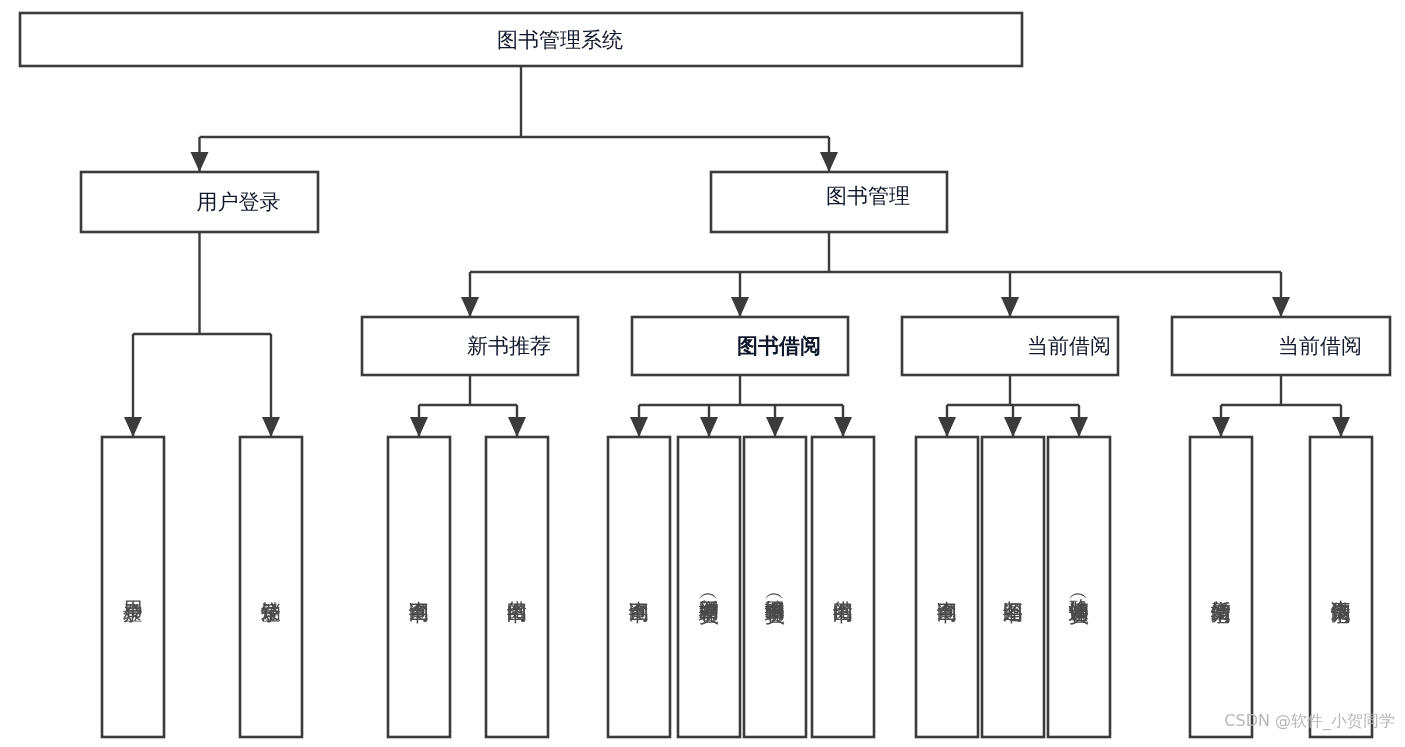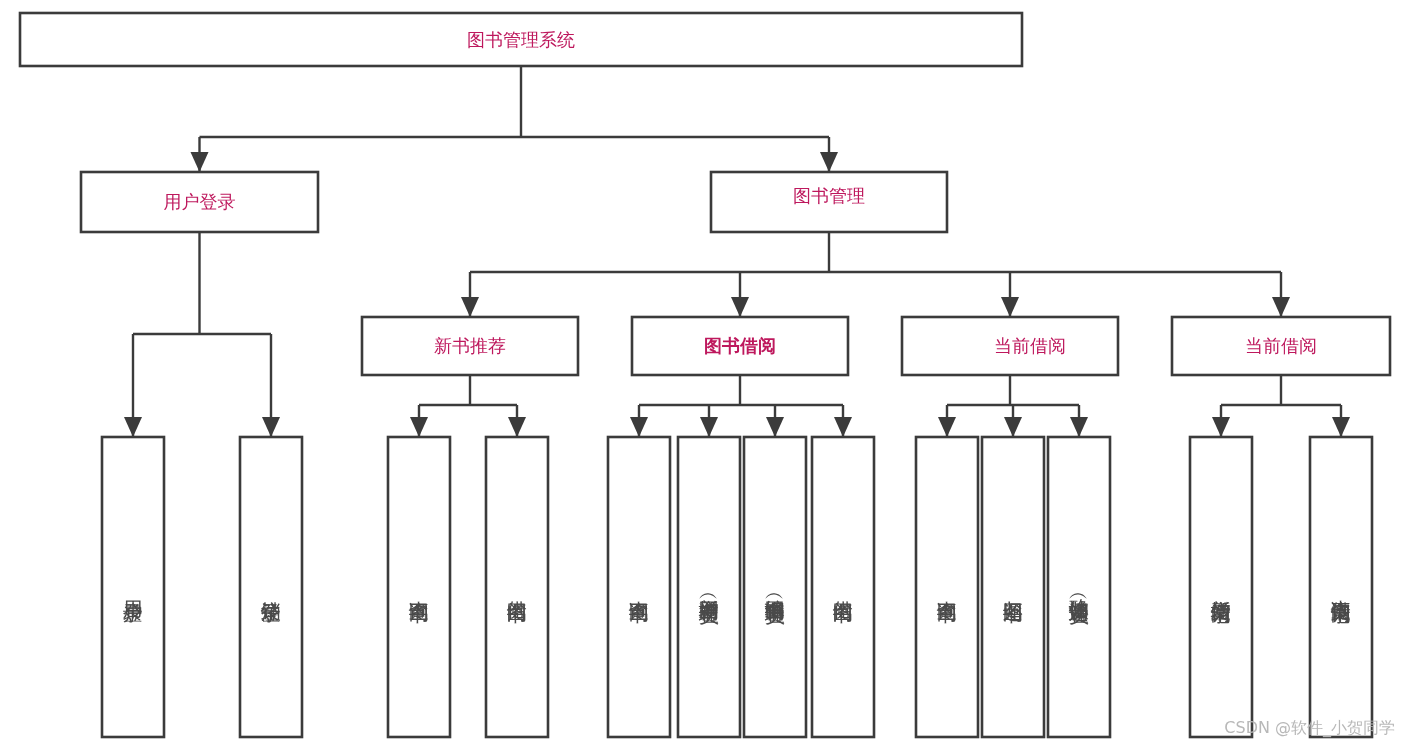--- a/index.html
+++ b/index.html
@@ -69,10 +69,11 @@
     display: flex;
     align-items: center;
     justify-content: center;
-    font-size: 18px;
-    color: #be185d;
+    font-size: 21px;
+    color: #0f172a;
     font-family: "DejaVu Sans", "Liberation Sans", sans-serif;
     pointer-events: none;
+    margin-left: 39px;
   }
 </style>
 </head>

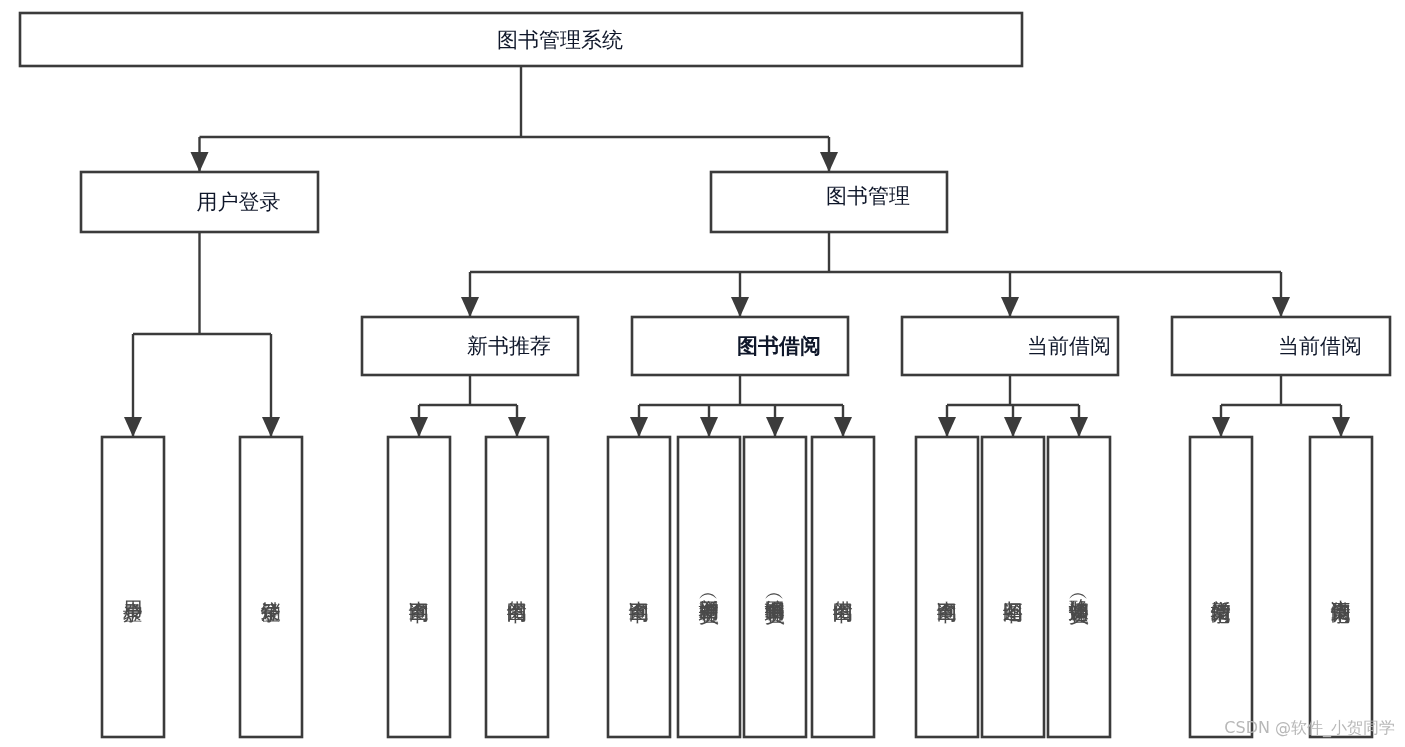--- a/index.html
+++ b/index.html
@@ -43,7 +43,7 @@
   .watermark {
     position: absolute;
     right: 10px;
-    bottom: 8px;
+    bottom: 15px;
     font-size: 16px;
     color: #b8b8b8;
     font-family: "DejaVu Sans", "Liberation Sans", sans-serif;

